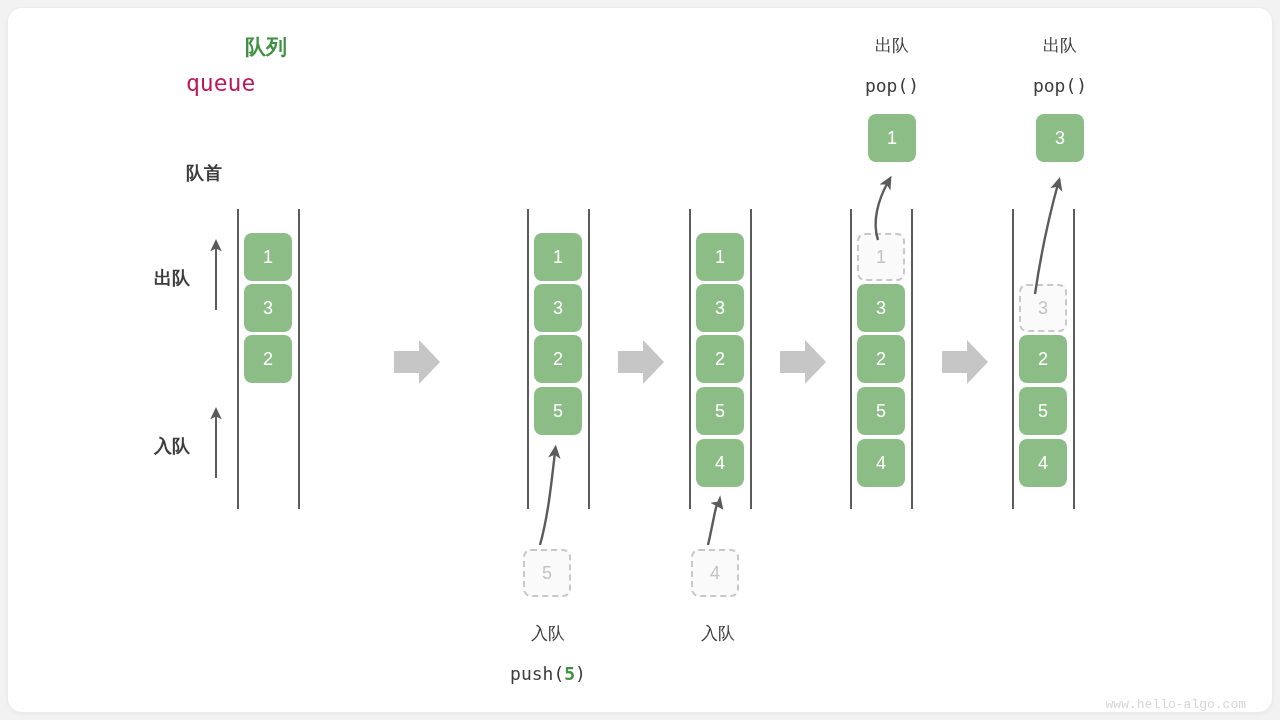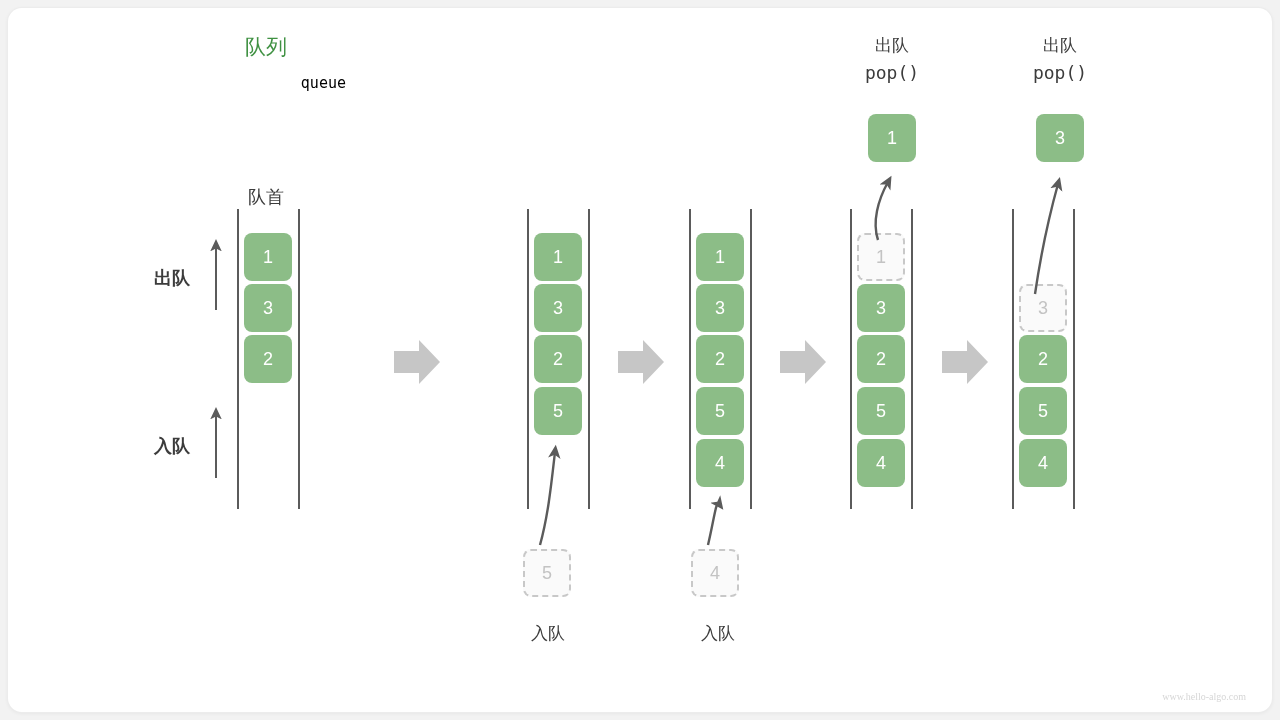--- a/index.html
+++ b/index.html
@@ -28,7 +28,7 @@
   
   .title-cn {
     font-size: 21px;
-    font-weight: normal;
+    font-weight: bold;
     color: #3f9142;
     text-align: center;
     line-height: 26px;

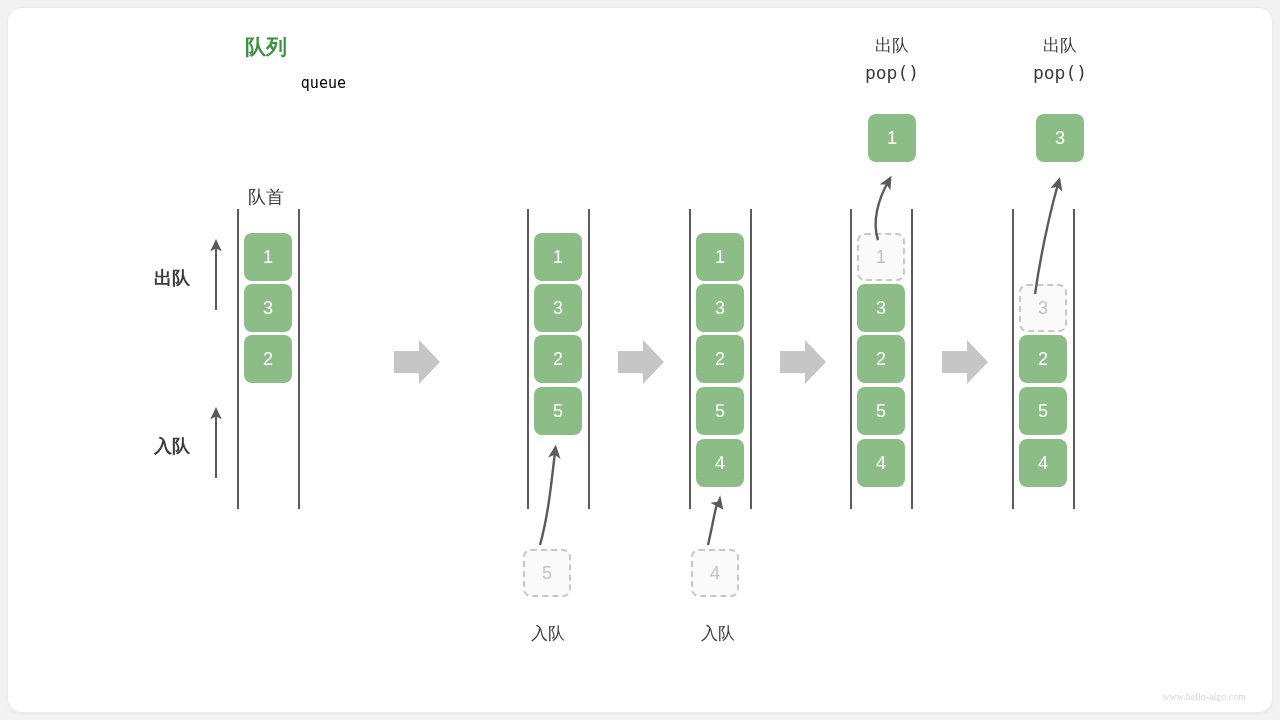--- a/index.html
+++ b/index.html
@@ -36,9 +36,9 @@
   }
   .title-en {
     font-family: "DejaVu Sans Mono", "Liberation Mono", monospace;
-    font-size: 15px;
-    color: #000000;
-    text-align: right;
+    font-size: 23px;
+    color: #be185d;
+    text-align: left;
     line-height: 22px;
     white-space: nowrap;
   }

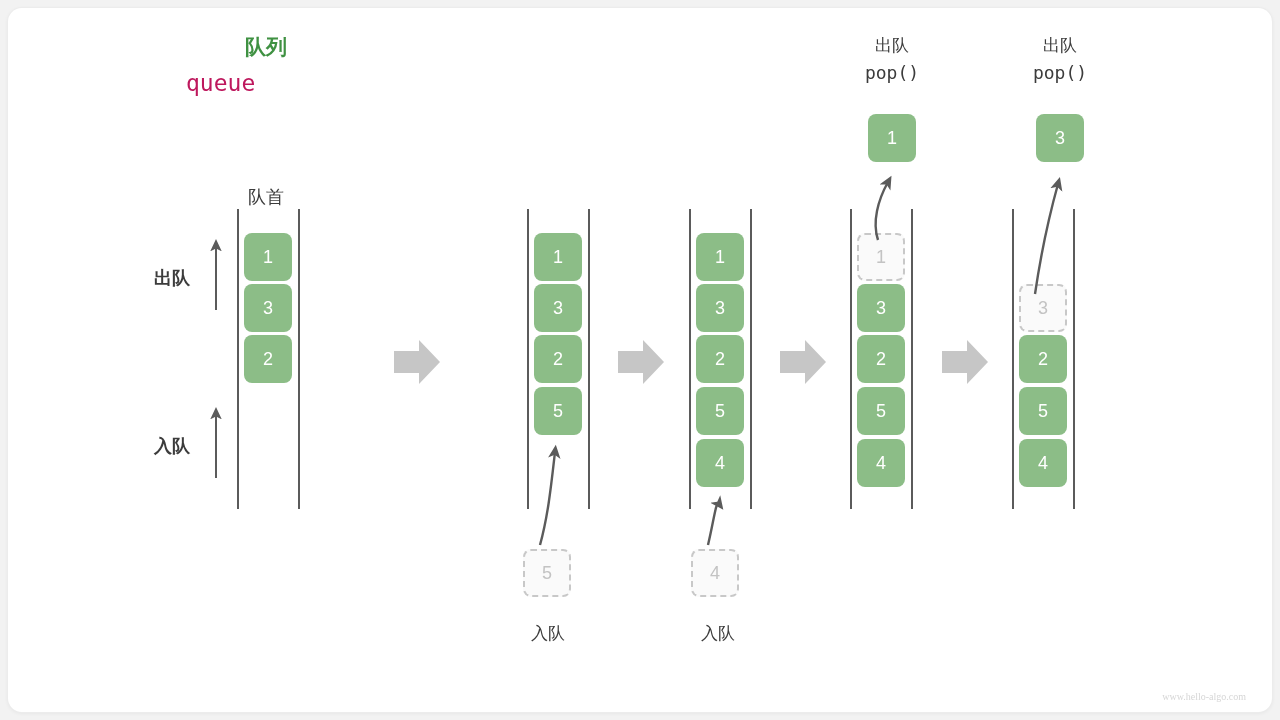--- a/index.html
+++ b/index.html
@@ -72,6 +72,7 @@
     font-family: "DejaVu Sans Mono", "Liberation Mono", monospace;
     font-size: 18px;
     color: #3c3c3c;
+    margin-top: 13px;
   }
   .op-label .op-en .num { color: #3f9142; font-weight: bold; }
 

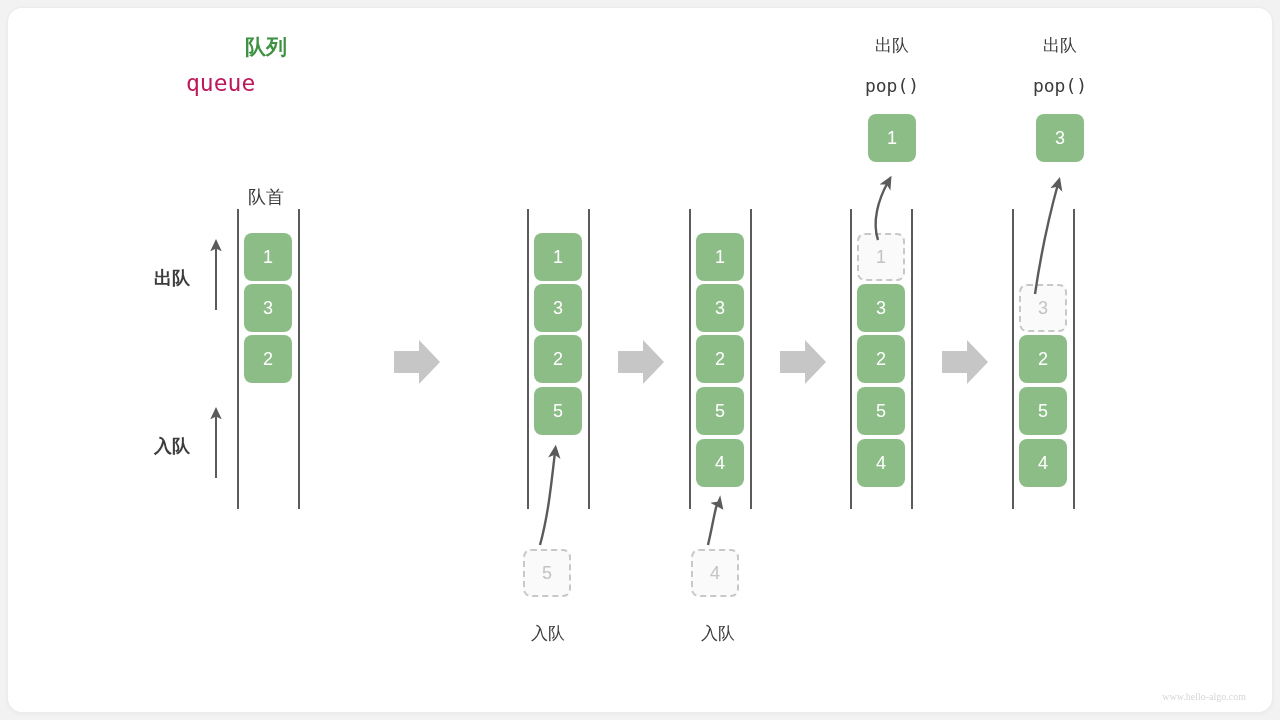--- a/index.html
+++ b/index.html
@@ -44,11 +44,9 @@
   }
   .edge-label {
     font-size: 18px;
-    font-weight: normal;
-    color: #3c3c3c;
-    text-align: center;
-    white-space: nowrap;
-    margin-top: 24px;
+    font-weight: bold;
+    color: #3c3c3c;
+    white-space: nowrap;
   }
   .side-label {
     font-size: 18px;

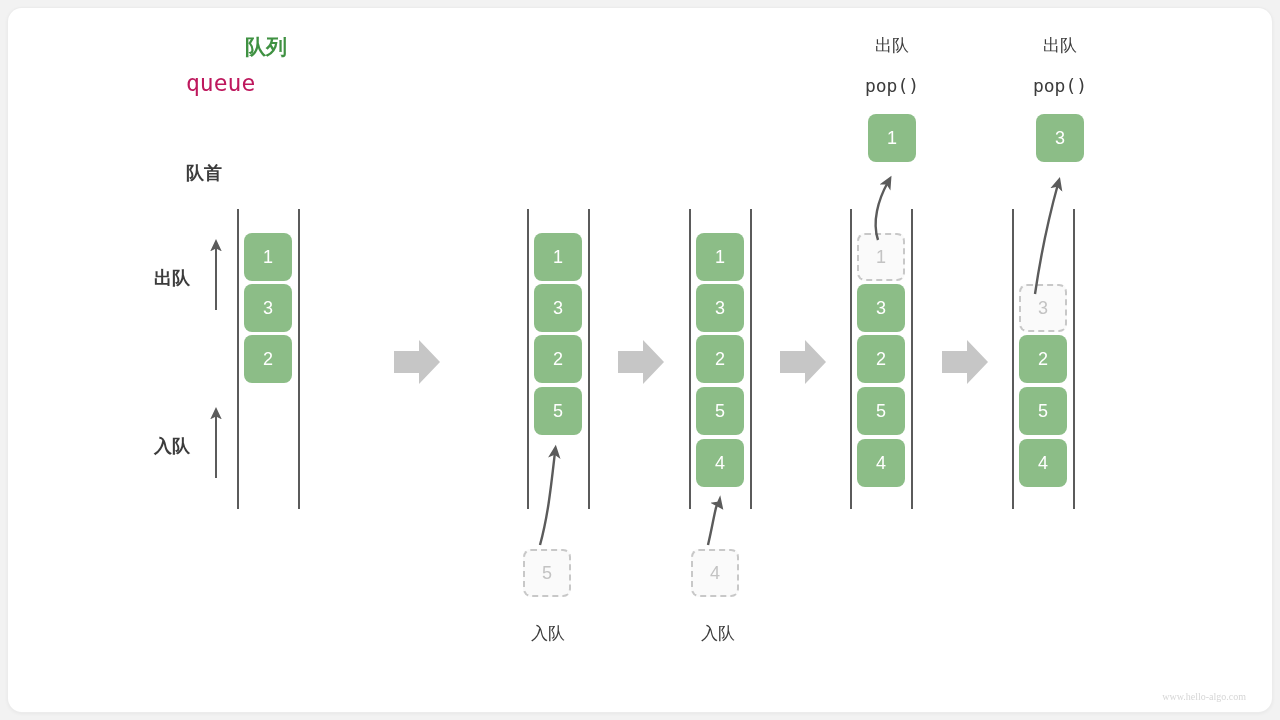--- a/index.html
+++ b/index.html
@@ -153,6 +153,7 @@
 
   <div class="abs op-label" style="left:448px; top:620px; width:200px;">
     <span class="op-cn">入队</span>
+    <span class="op-en"><span>push(</span><span class="num">5</span><span>)</span></span>
   </div>
 
   <div class="abs rail" style="left:689px; top:209px; height:300px;"></div>

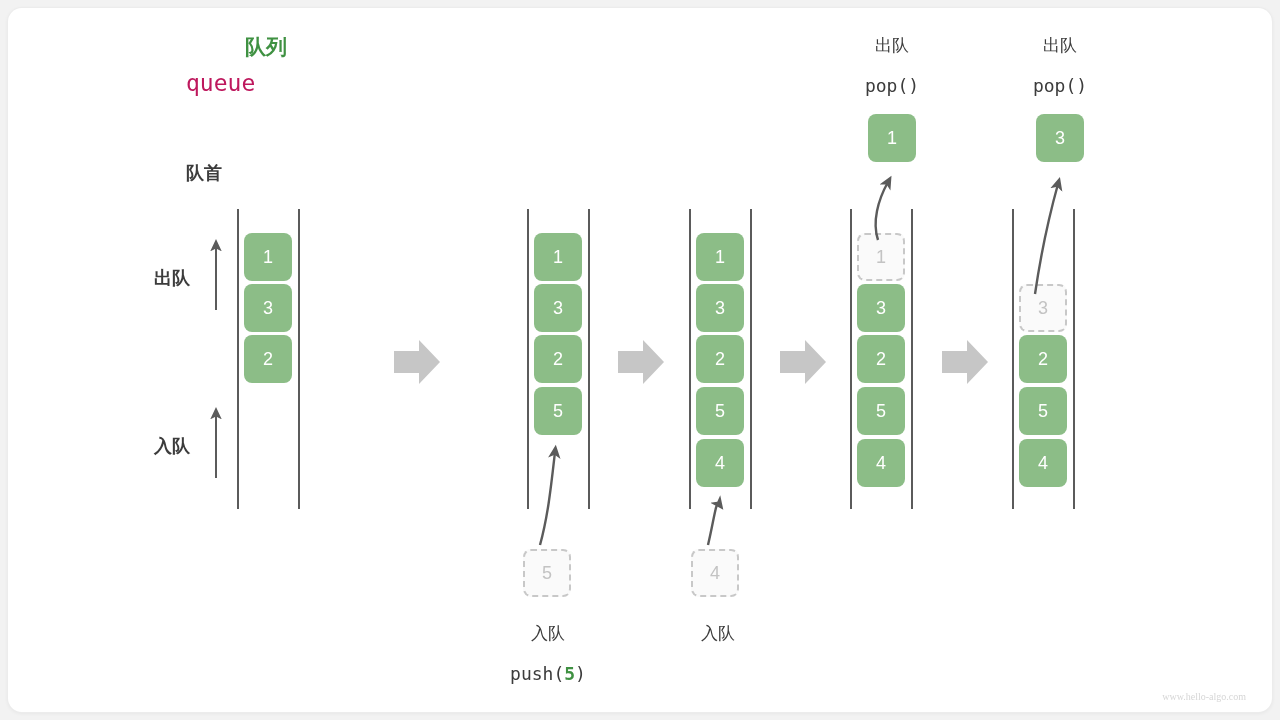--- a/index.html
+++ b/index.html
@@ -113,9 +113,9 @@
 
   .watermark {
     position: absolute;
-    right: 34px; bottom: 18px;
-    font-family: Liberation Serif, serif;
-    font-size: 10px;
+    right: 34px; bottom: 8px;
+    font-family: Liberation Mono, monospace;
+    font-size: 13px;
     color: #d6d6d6;
     white-space: nowrap;
   }

